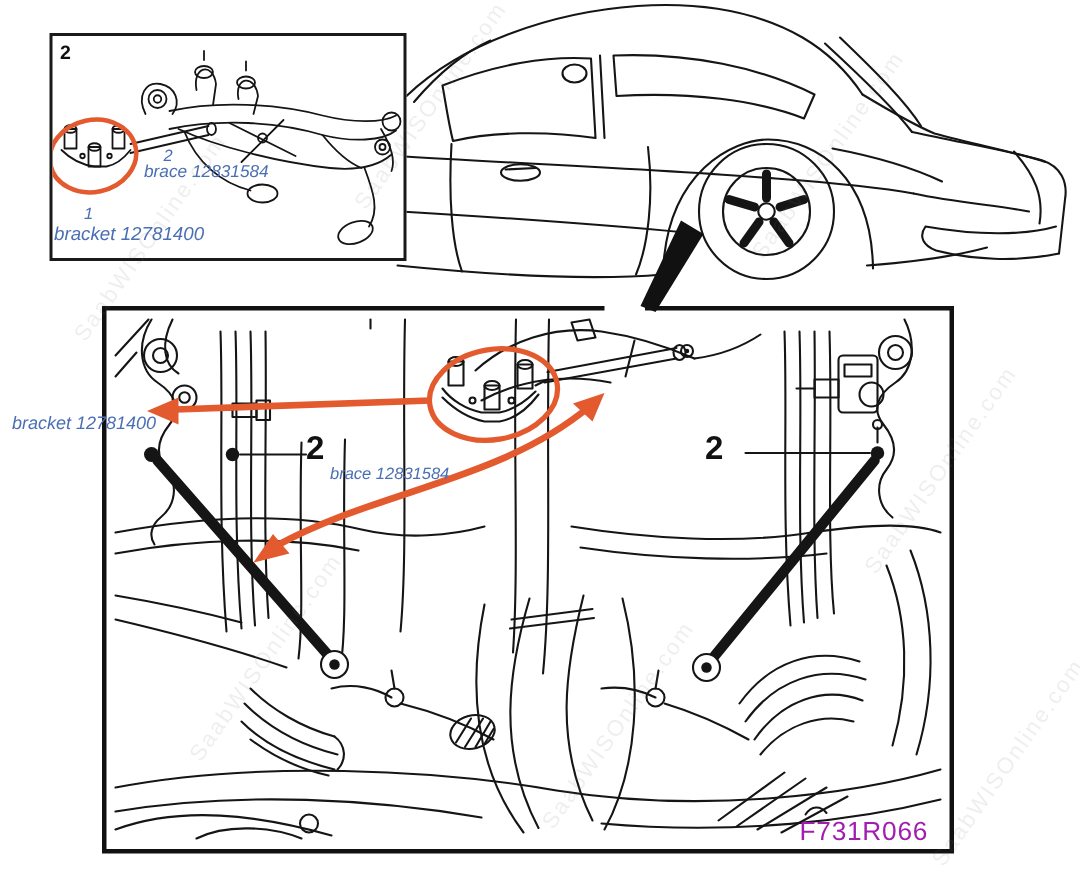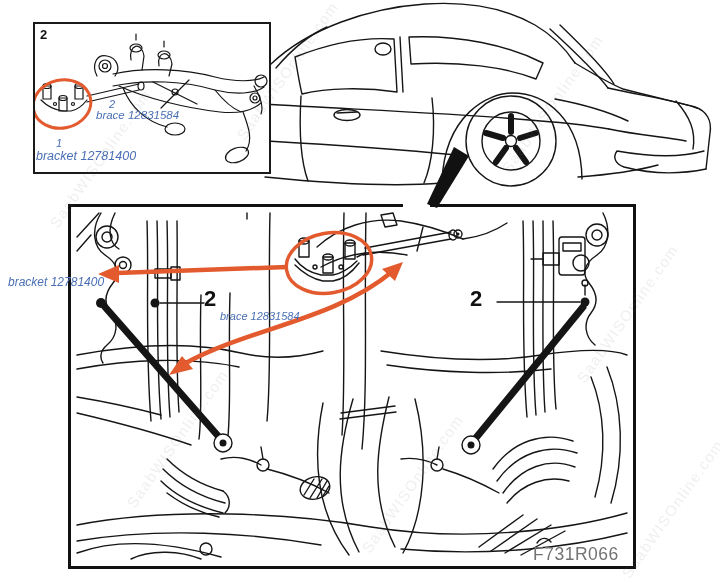--- a/index.html
+++ b/index.html
@@ -19,7 +19,7 @@
   .abs{position:absolute;white-space:nowrap;}
   .label-blue{color:var(--label-blue);font-style:italic;z-index:6;}
   .callout-num{color:#111;font-weight:bold;z-index:6;}
-  .figure-code{color:#737373;z-index:6;letter-spacing:.5px;}
+  .figure-code{color:#a21caf;z-index:6;letter-spacing:.5px;}
   
   .ink{stroke:var(--ink);fill:none;stroke-width:1.4;stroke-linecap:round;stroke-linejoin:round;}
   .ink2{stroke:var(--ink);fill:none;stroke-width:1.2;stroke-linecap:round;stroke-linejoin:round;}

